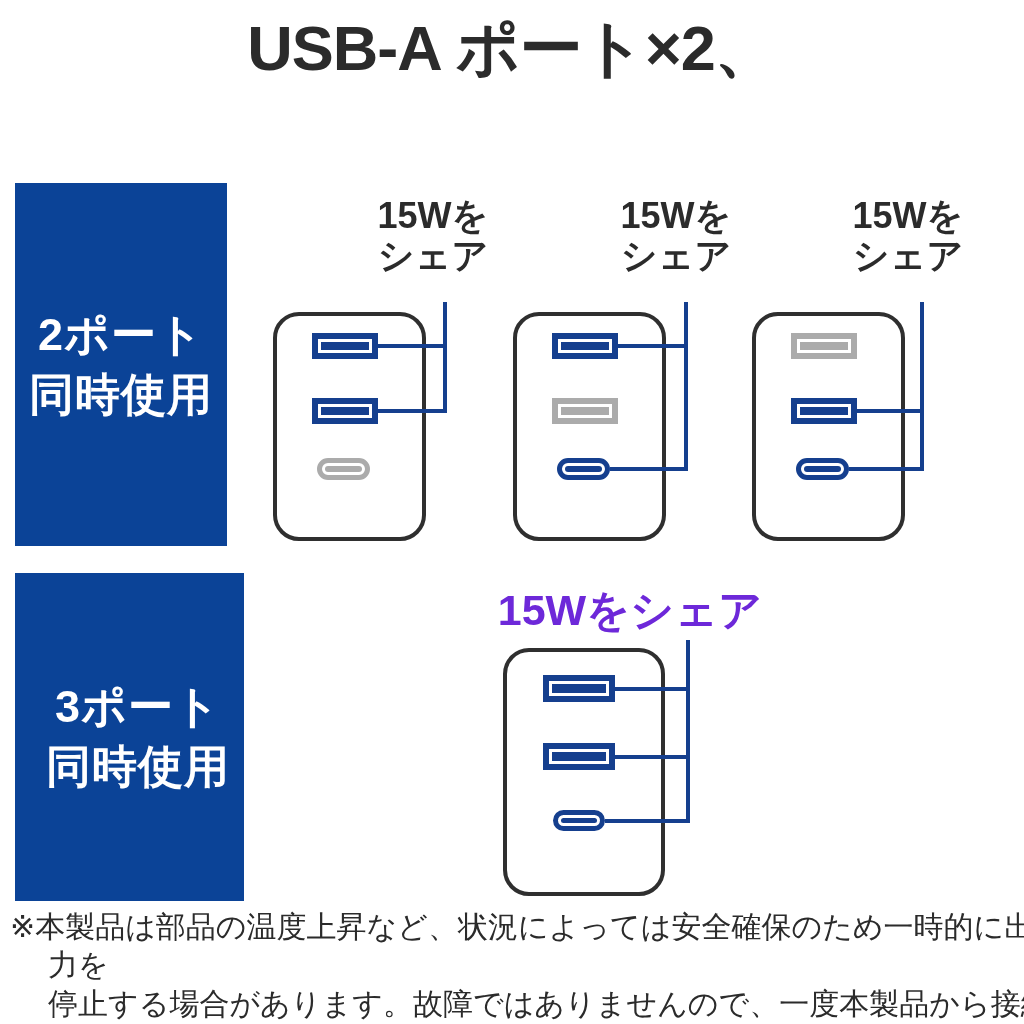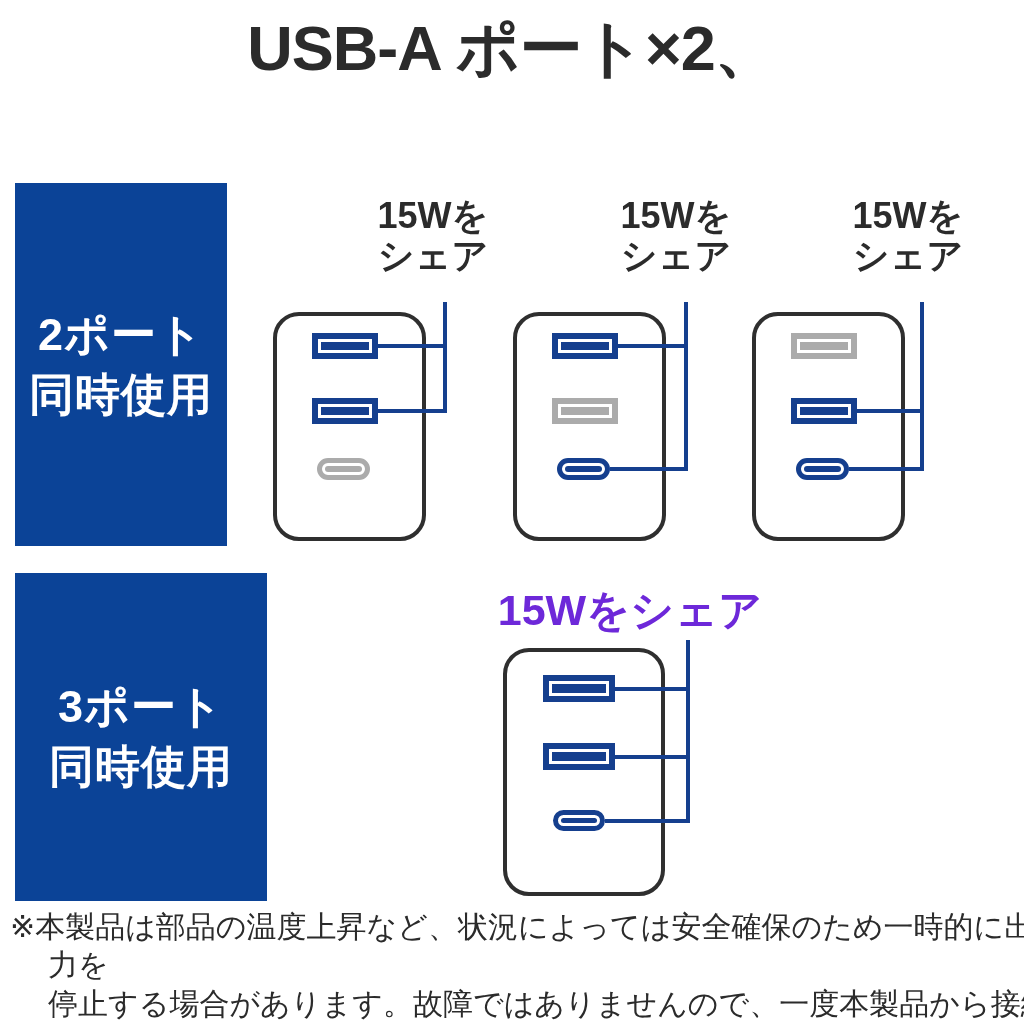--- a/index.html
+++ b/index.html
@@ -50,7 +50,7 @@
     <div>同時使用</div>
   </div>
 
-  <div class="side-box" style="left: 15px; top: 573px; width: 252px; height: 328px; background: rgb(11, 67, 151);">
+  <div class="side-box" style="left: 15px; top: 573px; width: 212px; height: 328px; background: rgb(11, 67, 151); padding-left: 17px;">
     <div>3ポート</div>
     <div>同時使用</div>
   </div>

